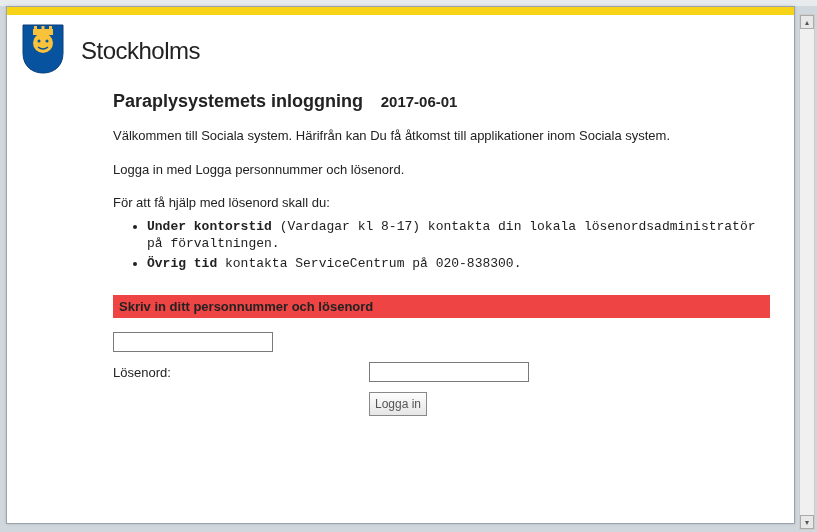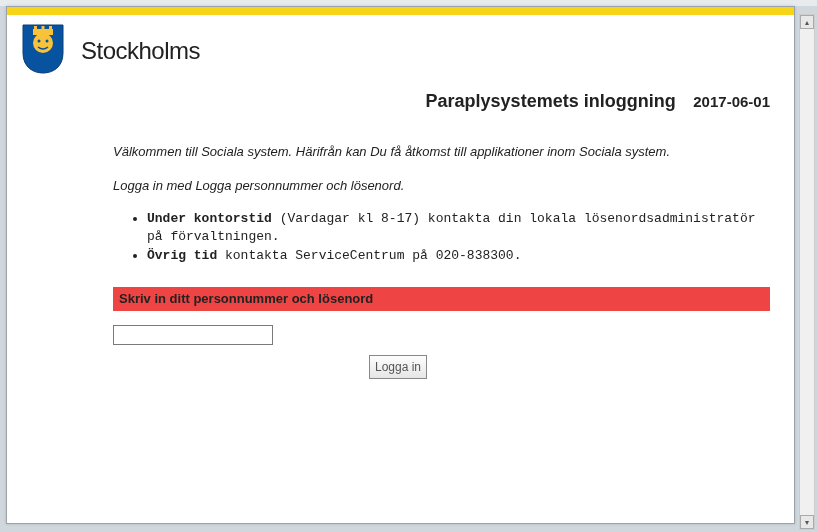--- a/index.html
+++ b/index.html
@@ -72,8 +72,7 @@
       line-height: 1.35;
     }
     .title-row {
-      margin-bottom: 30px;
-      text-align: right;
+      margin-bottom: 14px;
     }
     .page-title {
       font-size: 18px;

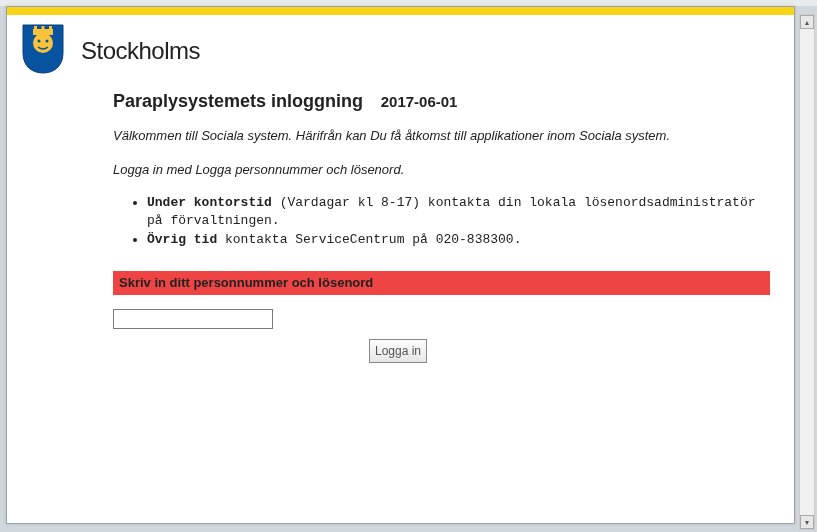--- a/index.html
+++ b/index.html
@@ -84,7 +84,7 @@
       font-weight: bold;
       margin-left: 14px;
     }
-    .para { margin-bottom: 16px; font-style: italic; }
+    .para { margin-bottom: 16px; }
     ul.help-list {
       margin: 6px 0 18px 34px;
       font-family: Liberation Mono, monospace;

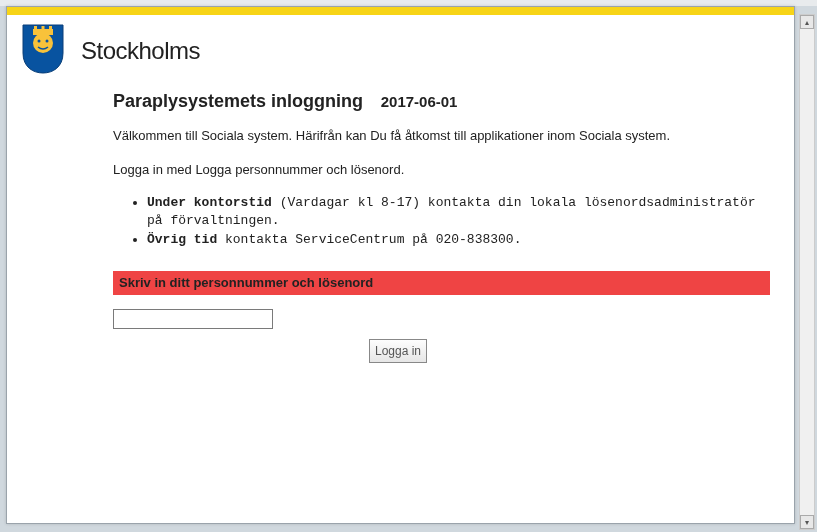--- a/index.html
+++ b/index.html
@@ -169,6 +169,7 @@
 
       <p class="para">Välkommen till Sociala system. Härifrån kan Du få åtkomst till applikationer inom Sociala system.</p>
       <p class="para">Logga in med Logga personnummer och lösenord.</p>
+      <p>För att få hjälp med lösenord skall du:</p>
 
       <ul class="help-list">
         <li>

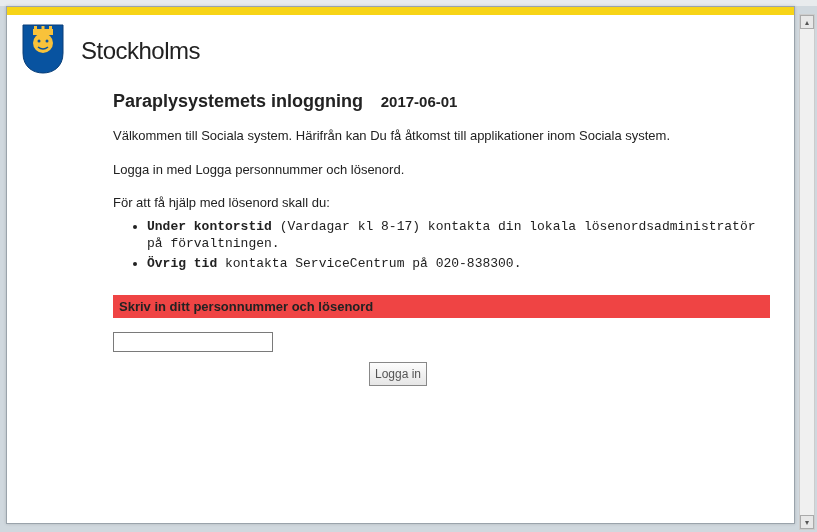--- a/index.html
+++ b/index.html
@@ -186,6 +186,10 @@
         <input type="text" class="form-input" style="">
       </div>
 
+      <div class="form-row">
+        <div class="form-label">Lösenord:</div>
+        <input type="password" class="form-input" style="">
+      </div>
 
       <div class="btn-row">
         <button class="login-btn">Logga in</button>

